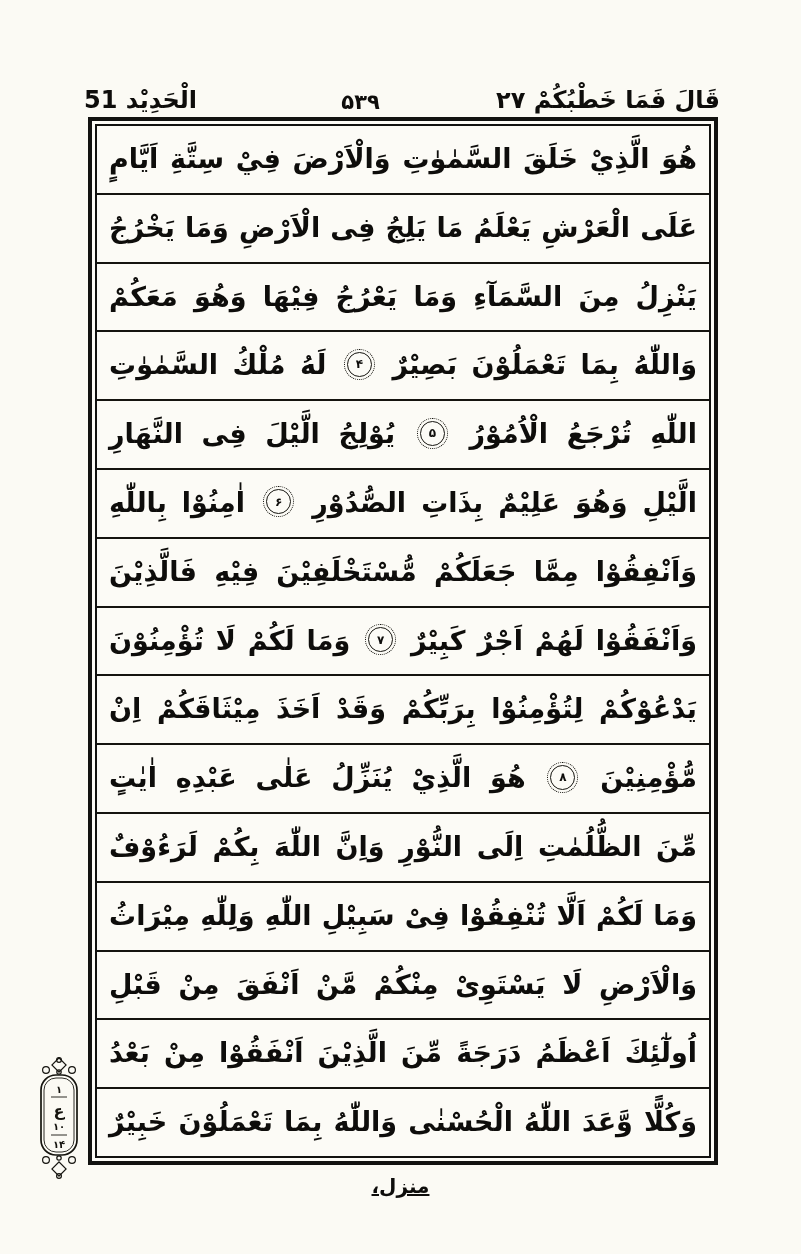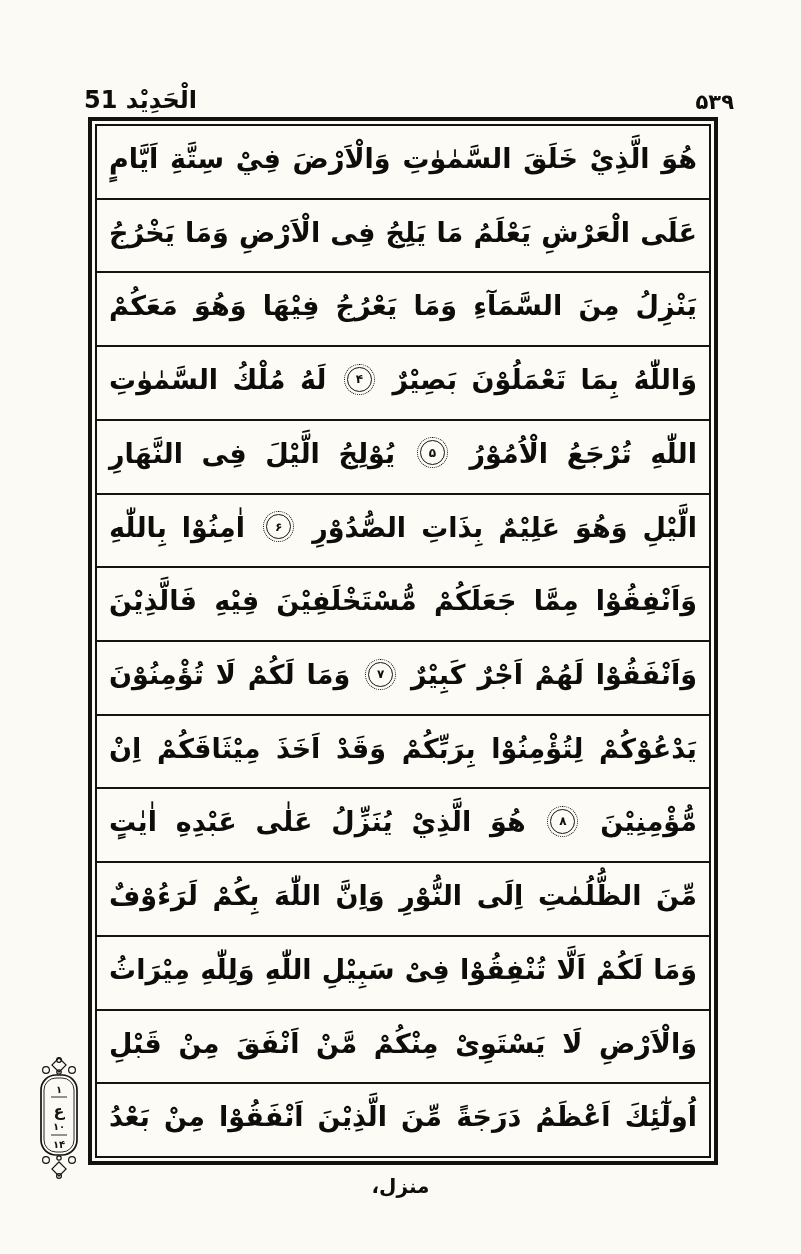--- a/index.html
+++ b/index.html
@@ -73,6 +73,7 @@
 <div class="page">
 
   <div class="header">
+    <span class="juz-label">قَالَ فَمَا خَطْبُكُمْ ۲۷</span>
     <span class="page-number">۵۳۹</span>
     <span class="surah-label">الْحَدِيْد 51</span>
   </div>

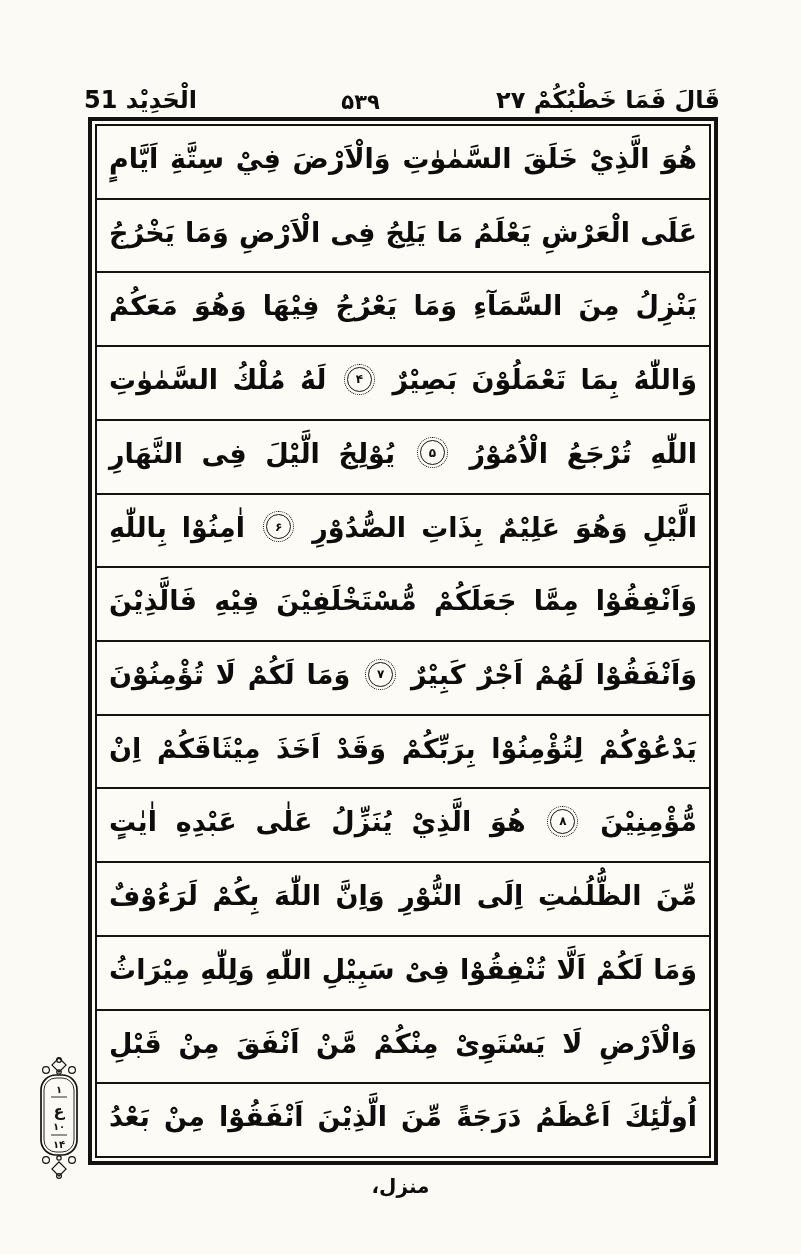--- a/index.html
+++ b/index.html
@@ -94,6 +94,7 @@
       <div class="quran-line"><span class="seg-text">وَمَا لَكُمْ اَلَّا تُنْفِقُوْا فِىْ سَبِيْلِ اللّٰهِ وَلِلّٰهِ مِيْرَاثُ السَّمٰوٰتِ</span> </div>
       <div class="quran-line"><span class="seg-text">وَالْاَرْضِ لَا يَسْتَوِىْ مِنْكُمْ مَّنْ اَنْفَقَ مِنْ قَبْلِ الْفَتْحِ وَقٰتَلَ</span> </div>
       <div class="quran-line"><span class="seg-text">اُولٰٓئِكَ اَعْظَمُ دَرَجَةً مِّنَ الَّذِيْنَ اَنْفَقُوْا مِنْ بَعْدُ وَقٰتَلُوْا</span> </div>
+      <div class="quran-line"><span class="seg-text">وَكُلًّا وَّعَدَ اللّٰهُ الْحُسْنٰى وَاللّٰهُ بِمَا تَعْمَلُوْنَ خَبِيْرٌ</span>   </div>
     </div>
   </div>
 

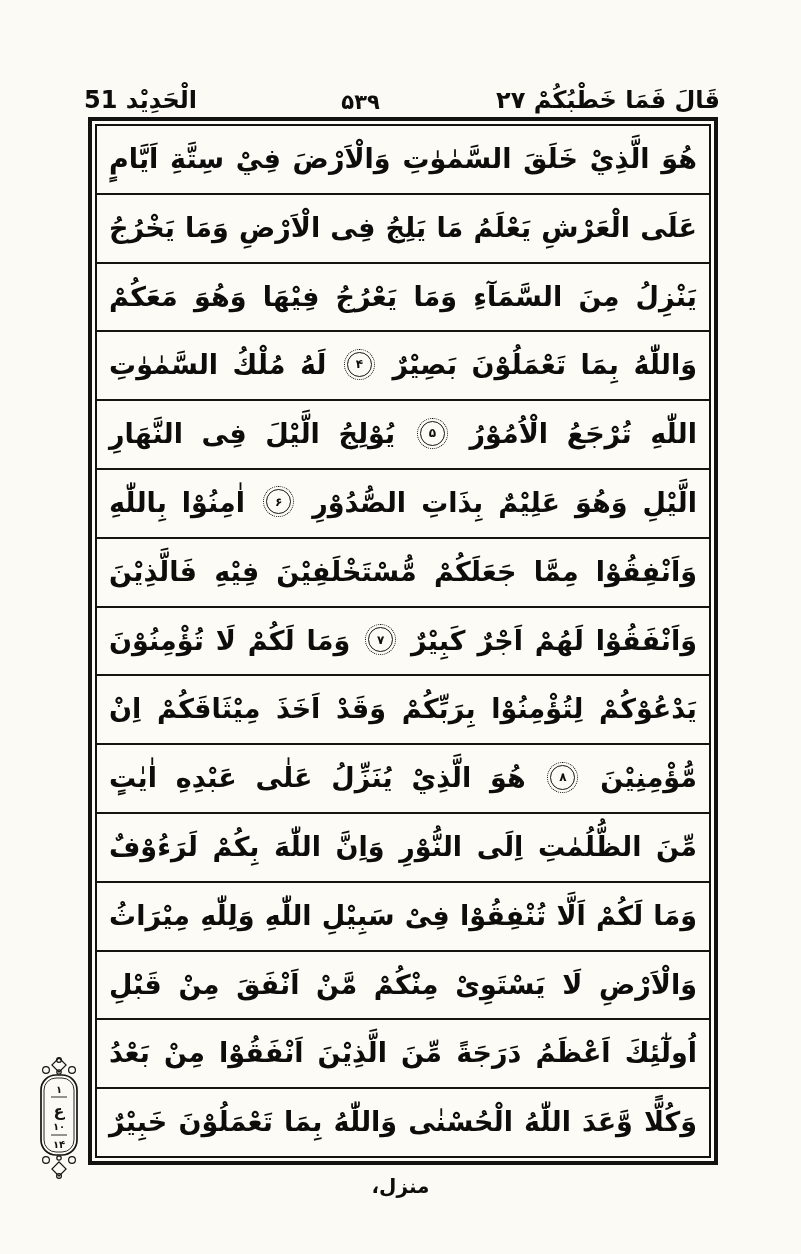--- a/index.html
+++ b/index.html
@@ -64,7 +64,7 @@
   
   .catchword{
     position:absolute;top:1174px;left:0;width:100%;
-    text-align:center;font-size:20px;font-weight:bold;direction:rtl;
+    text-align:center;font-size:20px;font-weight:bold;direction:rtl;text-decoration:underline;
   }
 </style>
 </head>

